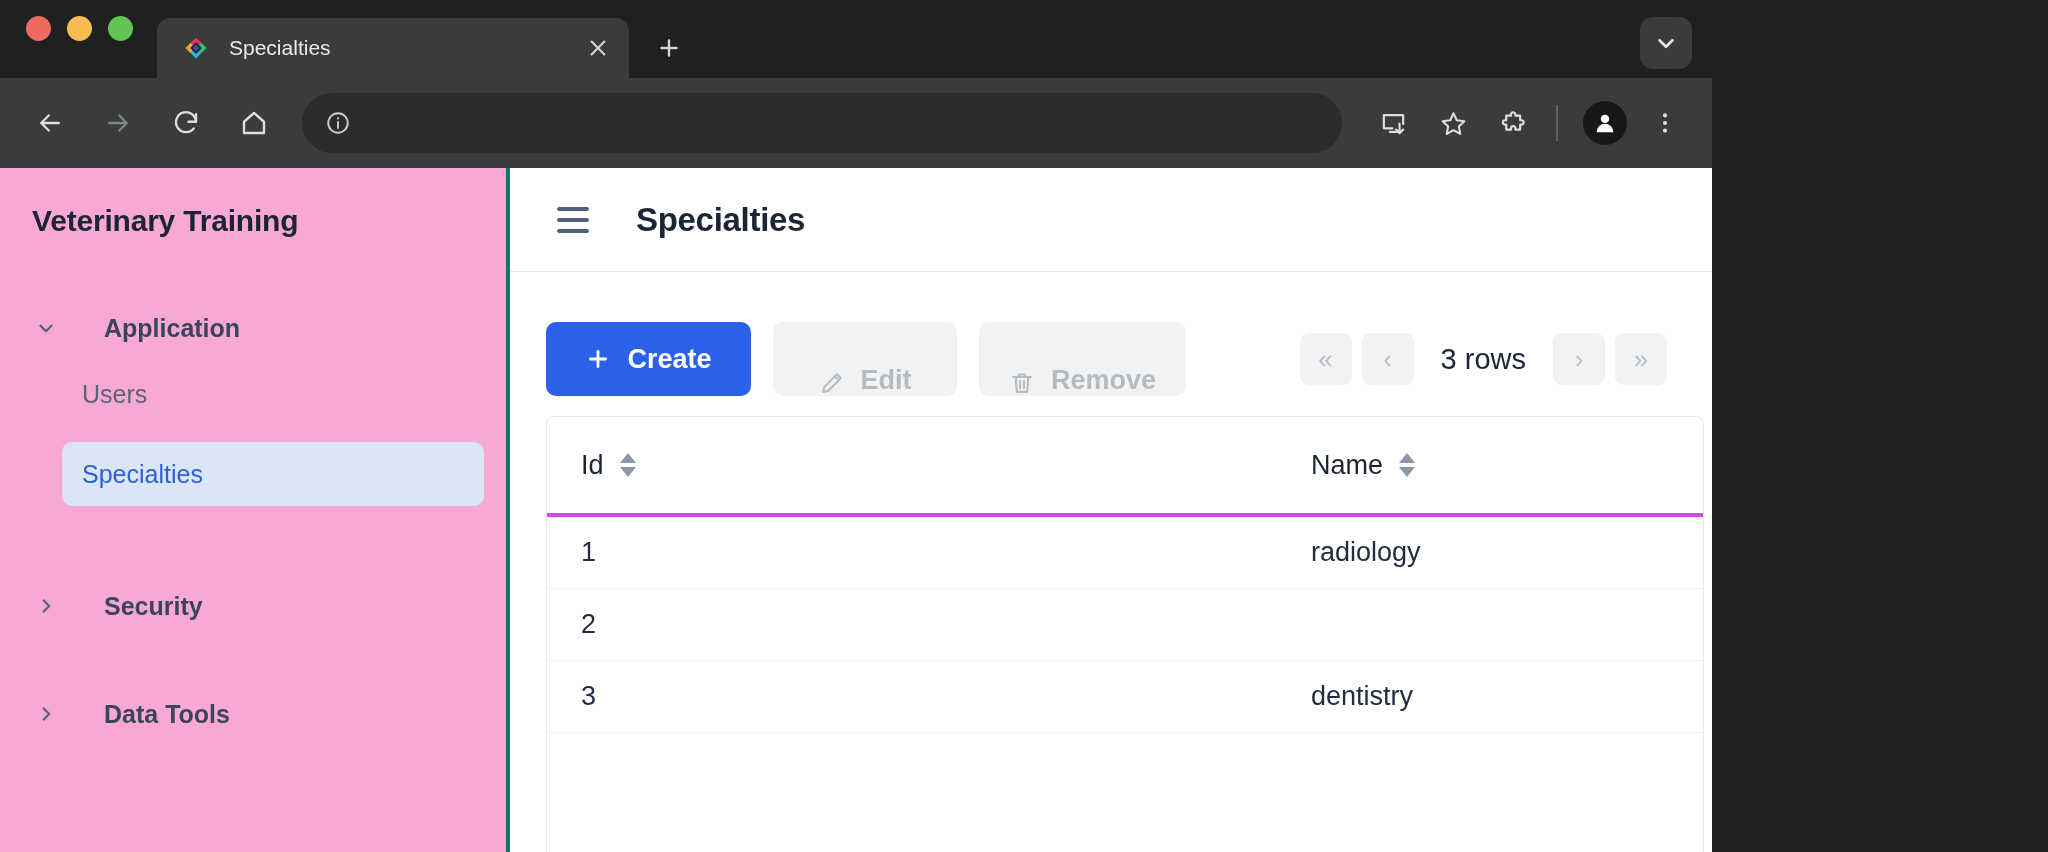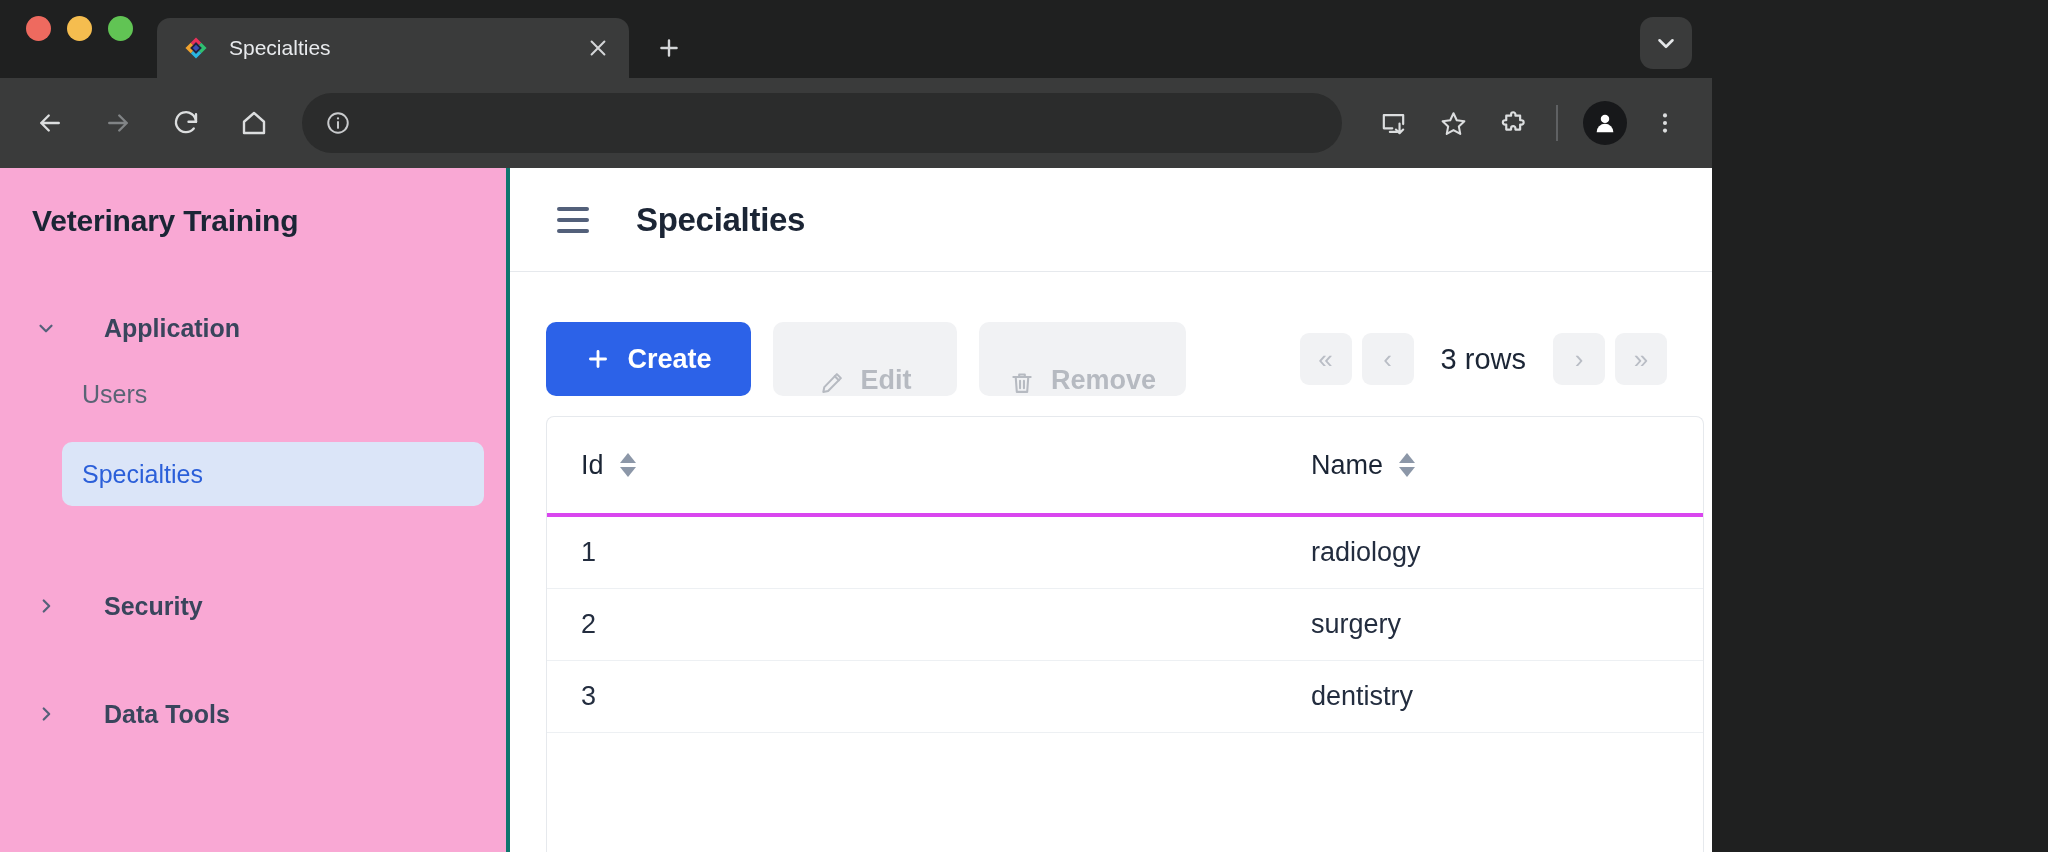--- a/index.html
+++ b/index.html
@@ -483,7 +483,6 @@
         </div>
         <div class="trow">
           <div class="td col-id">2</div>
-          <div class="td col-name">surgery</div>
         </div>
         <div class="trow">
           <div class="td col-id">3</div>

